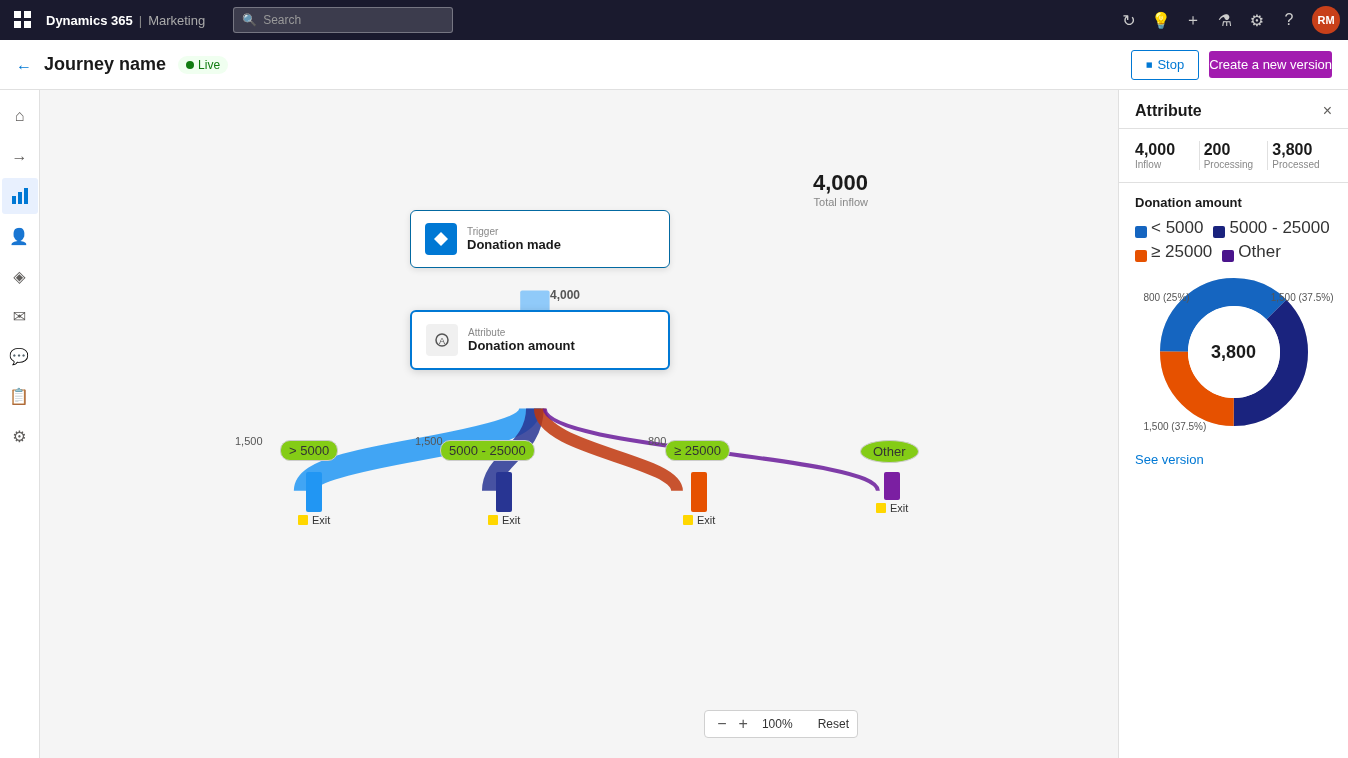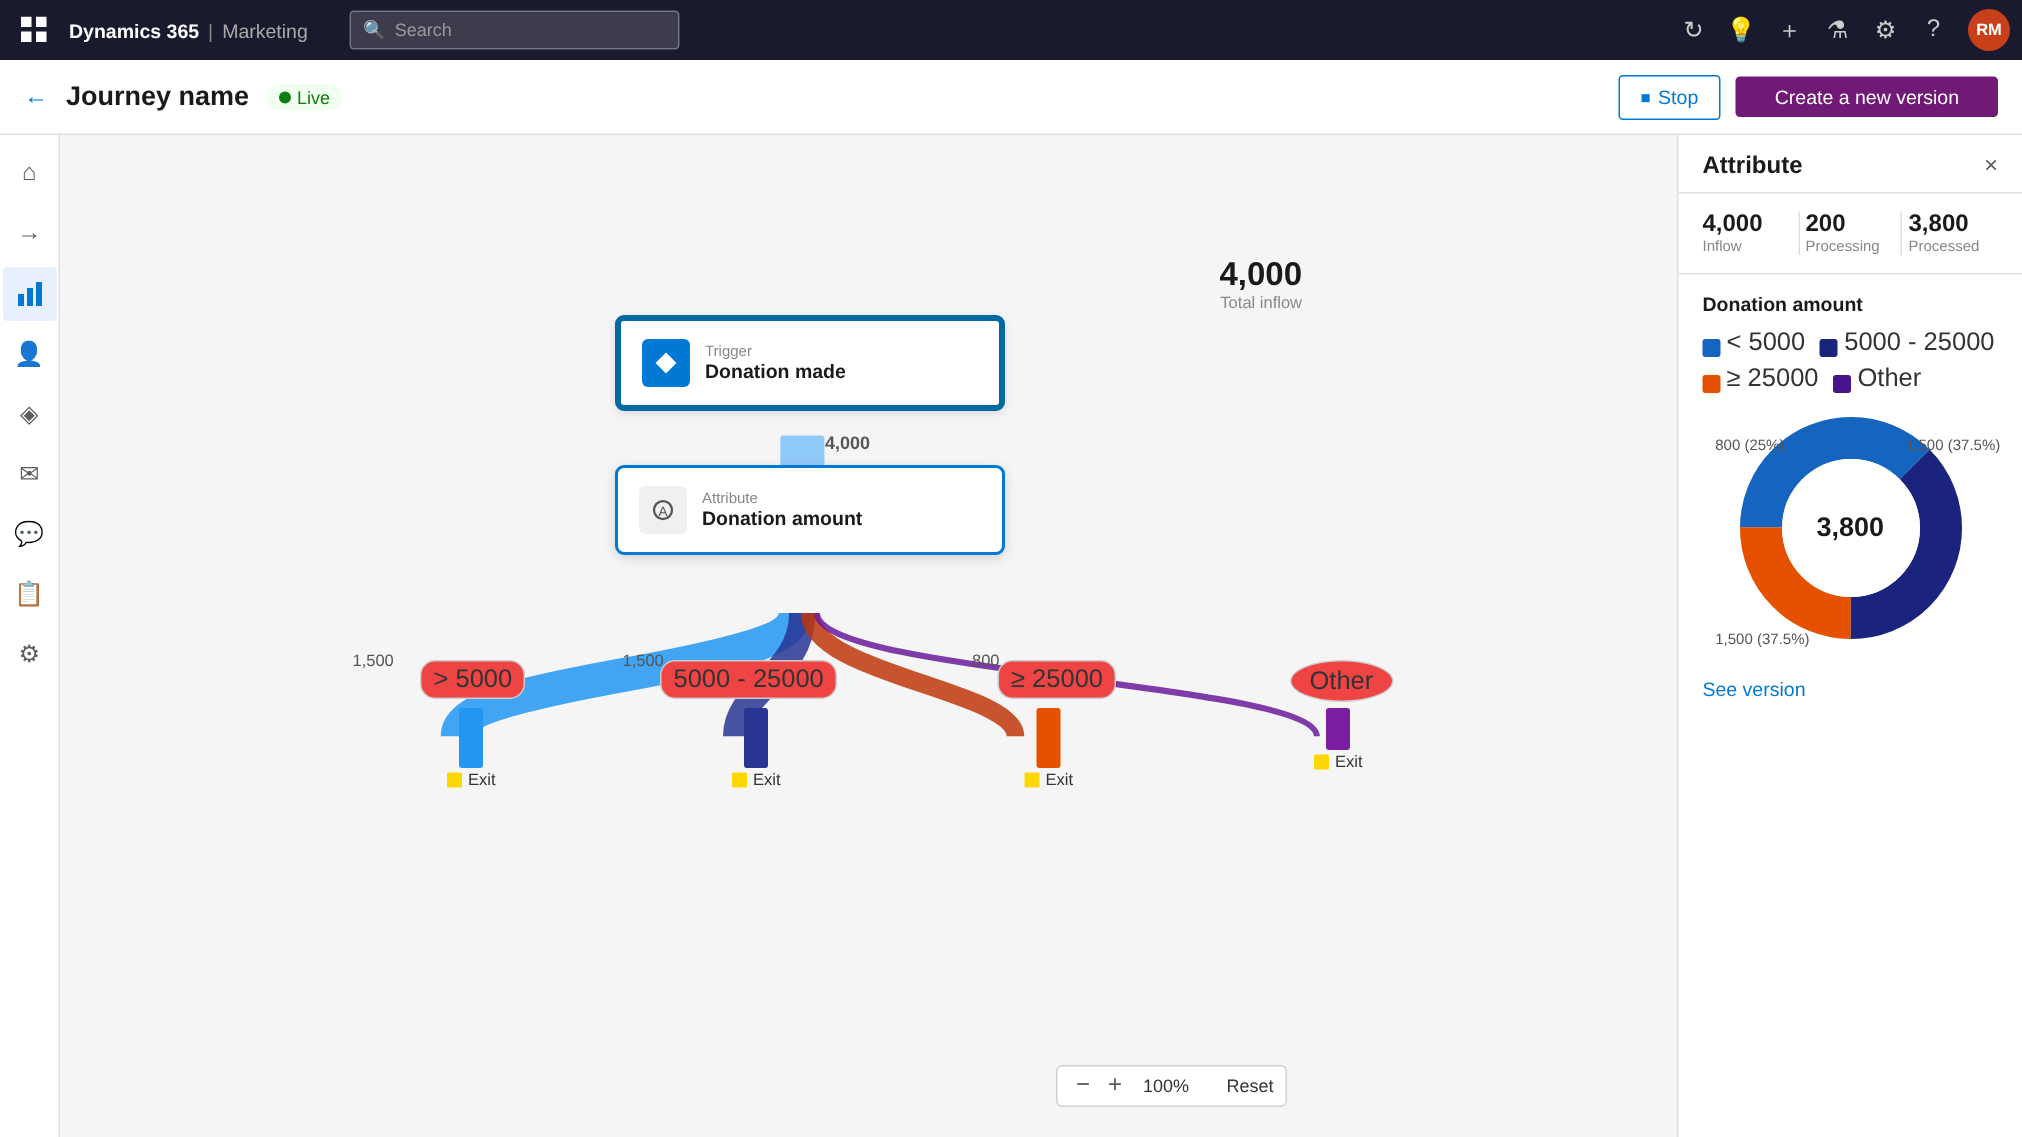--- a/index.html
+++ b/index.html
@@ -61,8 +61,8 @@
       display: flex; align-items: center; gap: 5px;
     }
     .create-btn {
-      background: #701a75; color: #fff;
-      border: none; padding: 6px 26px; border-radius: 3px; cursor: pointer; font-size: 13px;
+      background: #a21caf; color: #fff;
+      border: none; padding: 6px 0; border-radius: 3px; cursor: pointer; font-size: 13px;
     }
 
     

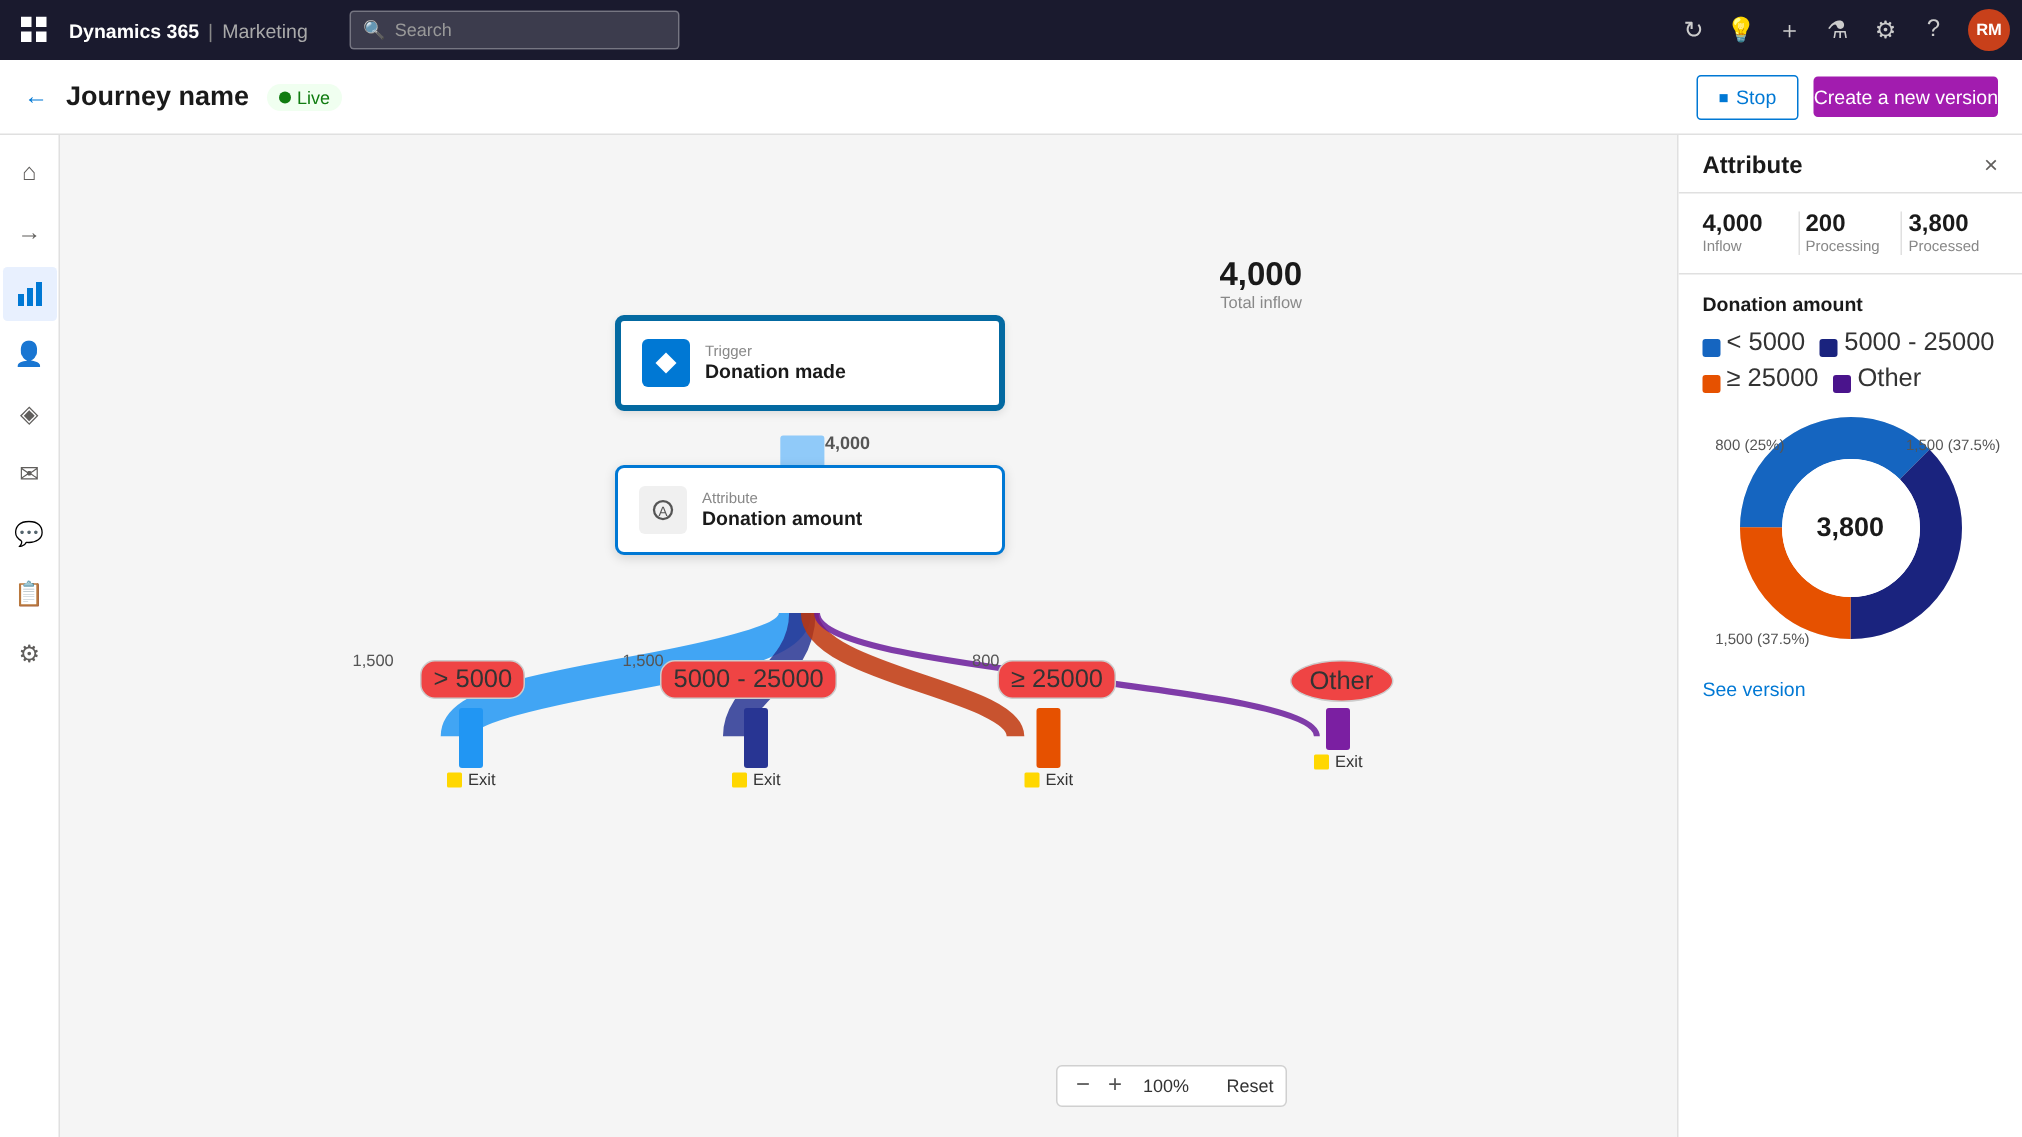--- a/index.html
+++ b/index.html
@@ -101,7 +101,7 @@
       top: 120px;
       width: 260px;
       background: #fff;
-      border: 4px solid #0369a1;
+      border: 1px solid #0369a1;
       border-radius: 6px;
       padding: 12px 14px;
       display: flex;

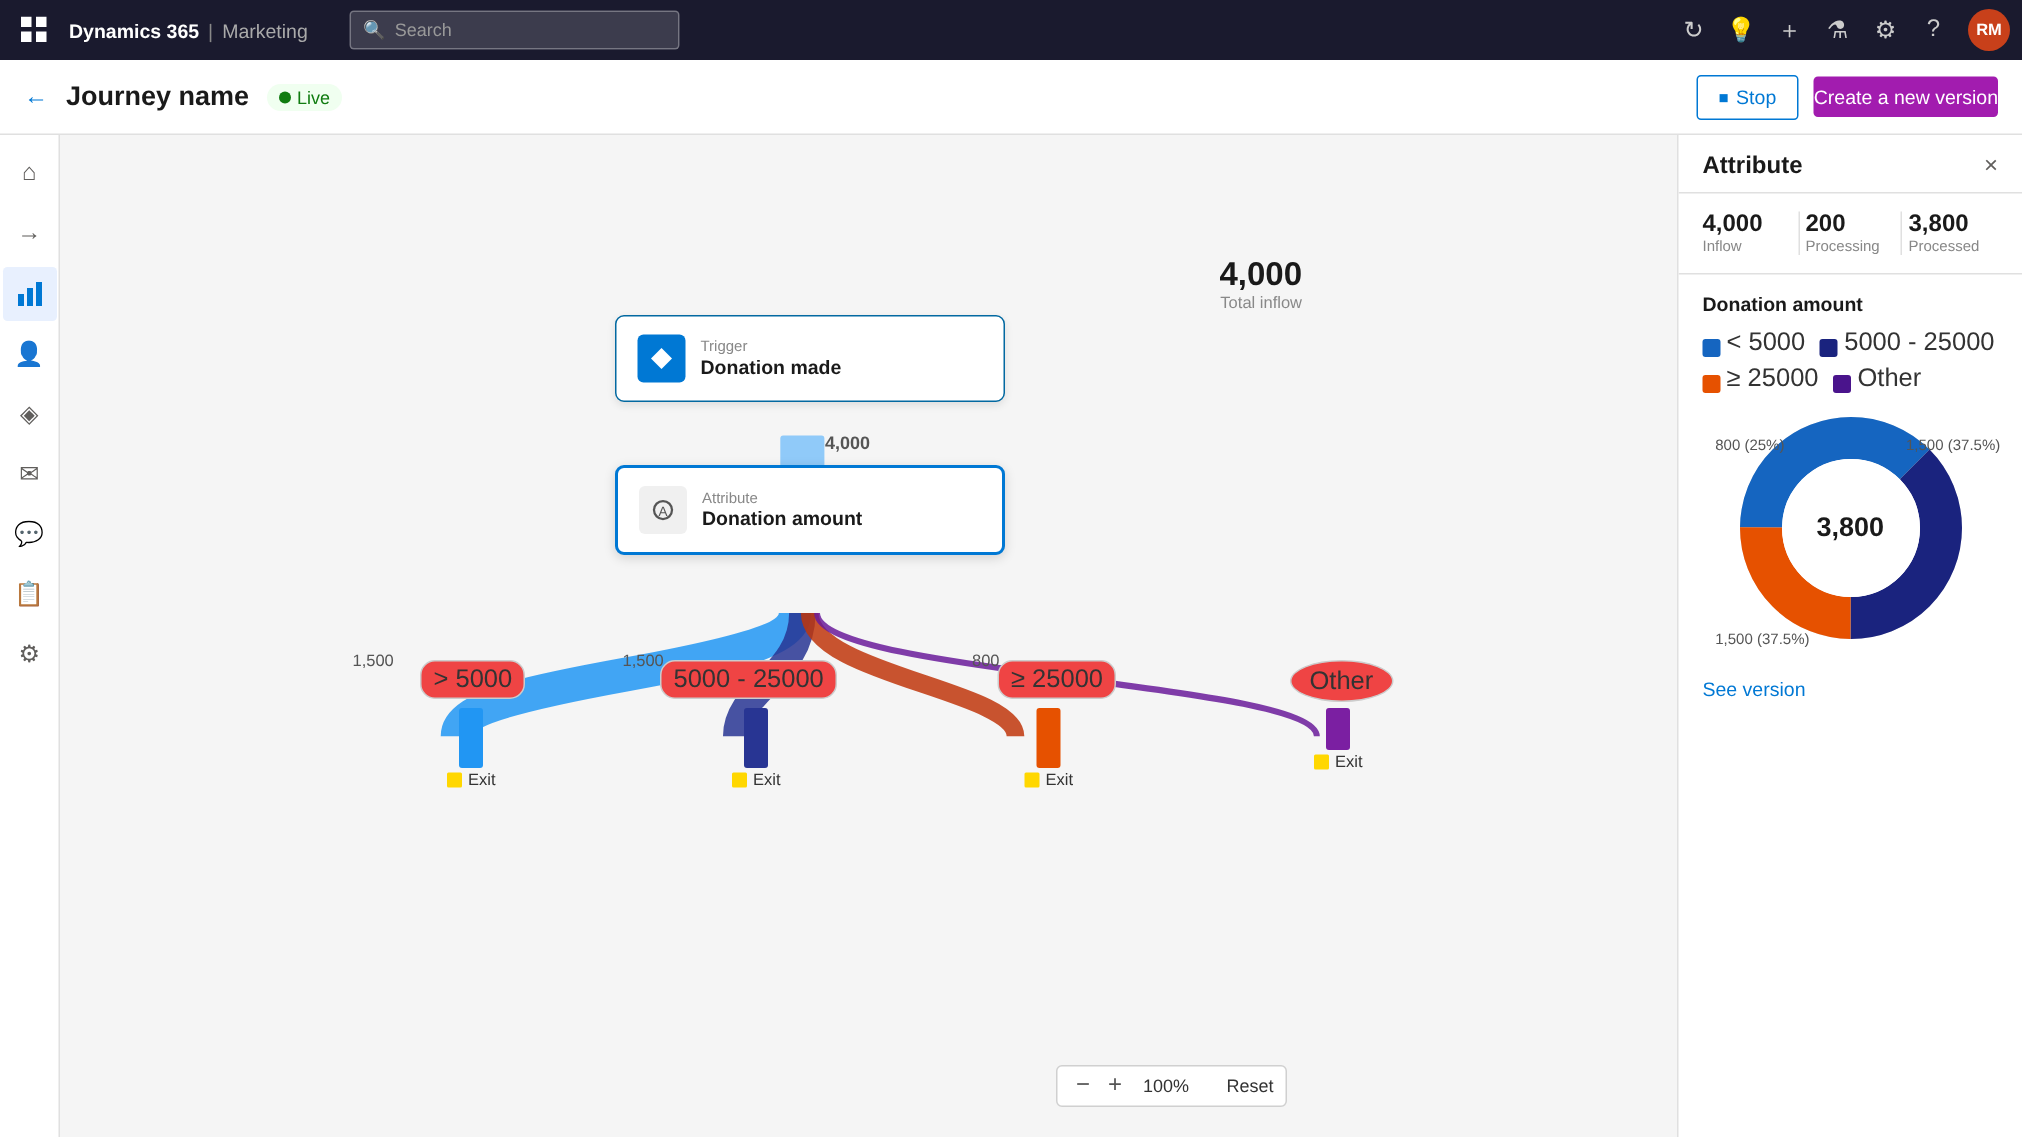--- a/index.html
+++ b/index.html
@@ -146,9 +146,9 @@
     
     .branch-label {
       position: absolute;
-      font-size: 17px;
+      font-size: 13px;
       color: #333;
-      background: #ef4444;
+      background: #84cc16;
       border: 1px solid #ccc;
       border-radius: 10px;
       padding: 2px 8px;

